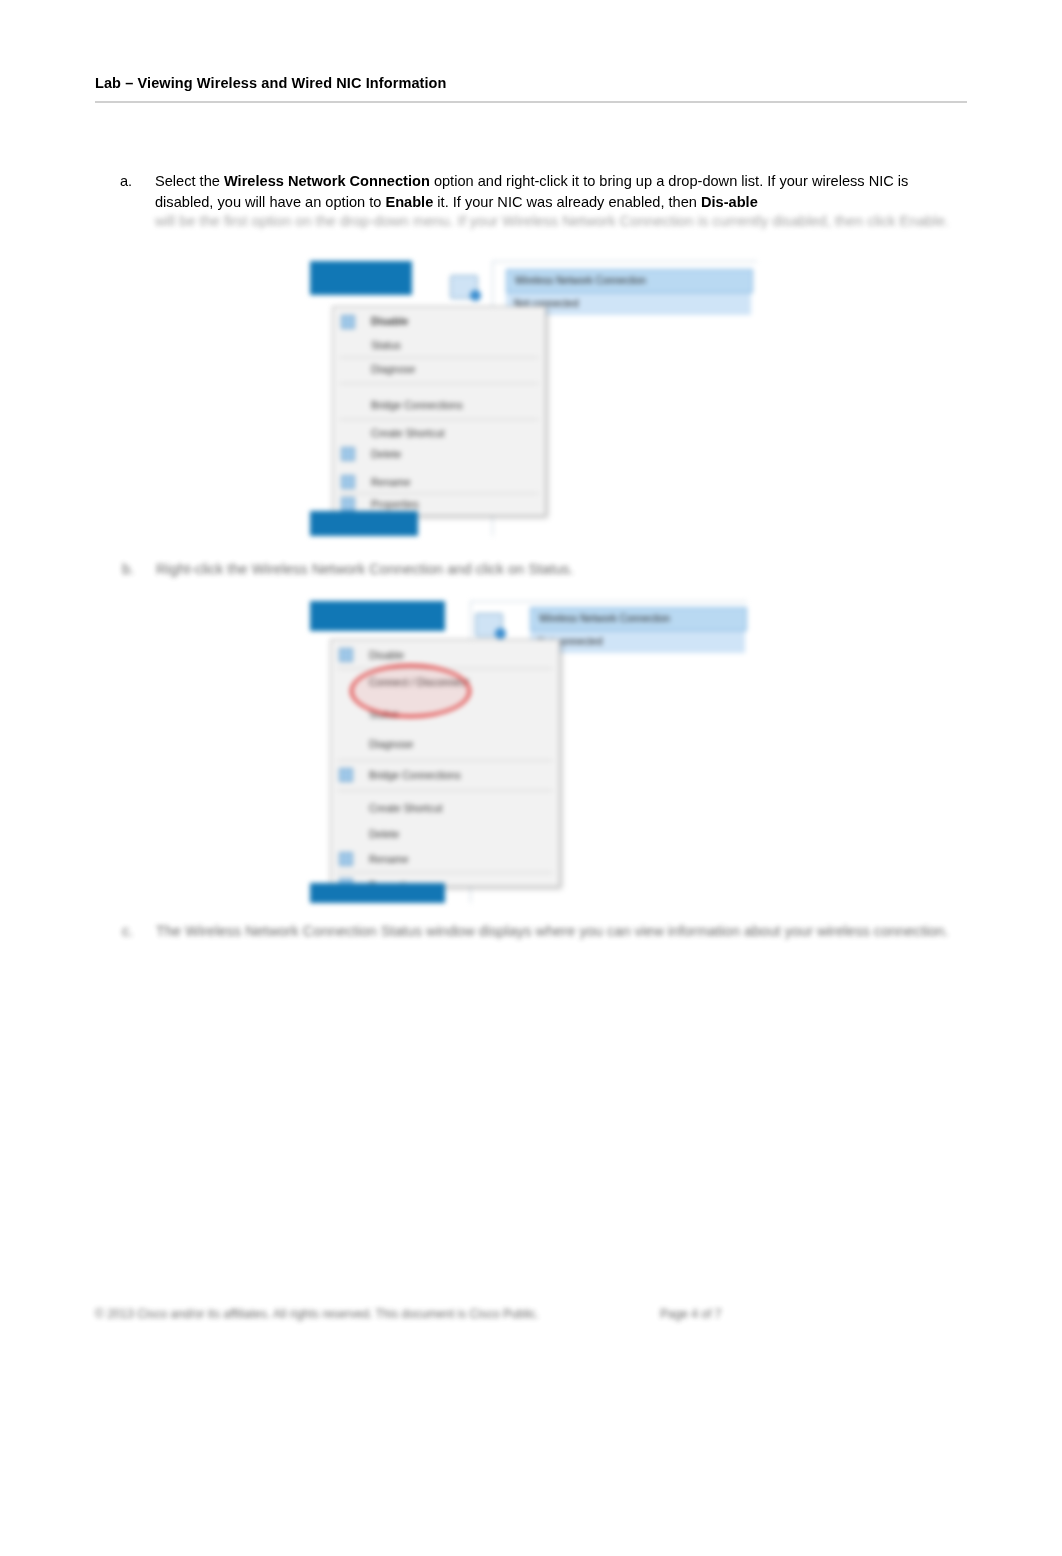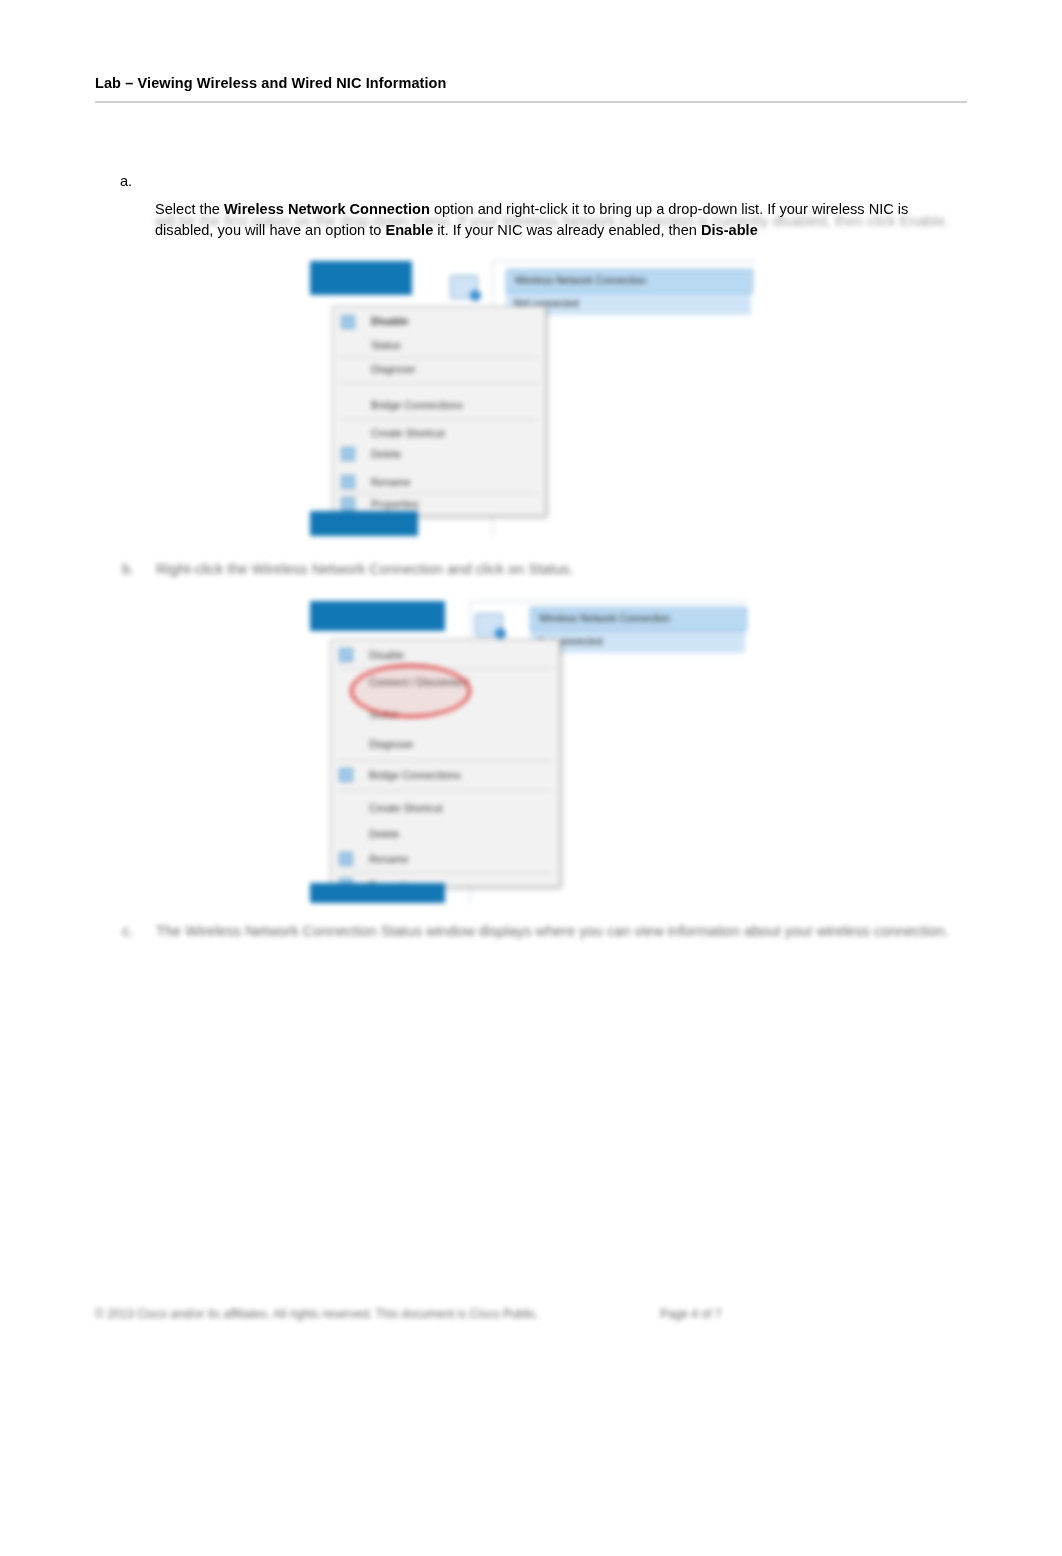--- a/index.html
+++ b/index.html
@@ -78,7 +78,6 @@
   }
   .item-a .body {
     margin-left: 35px;
-    margin-top: 28px;
   }
   b { font-weight: bold; }
 

